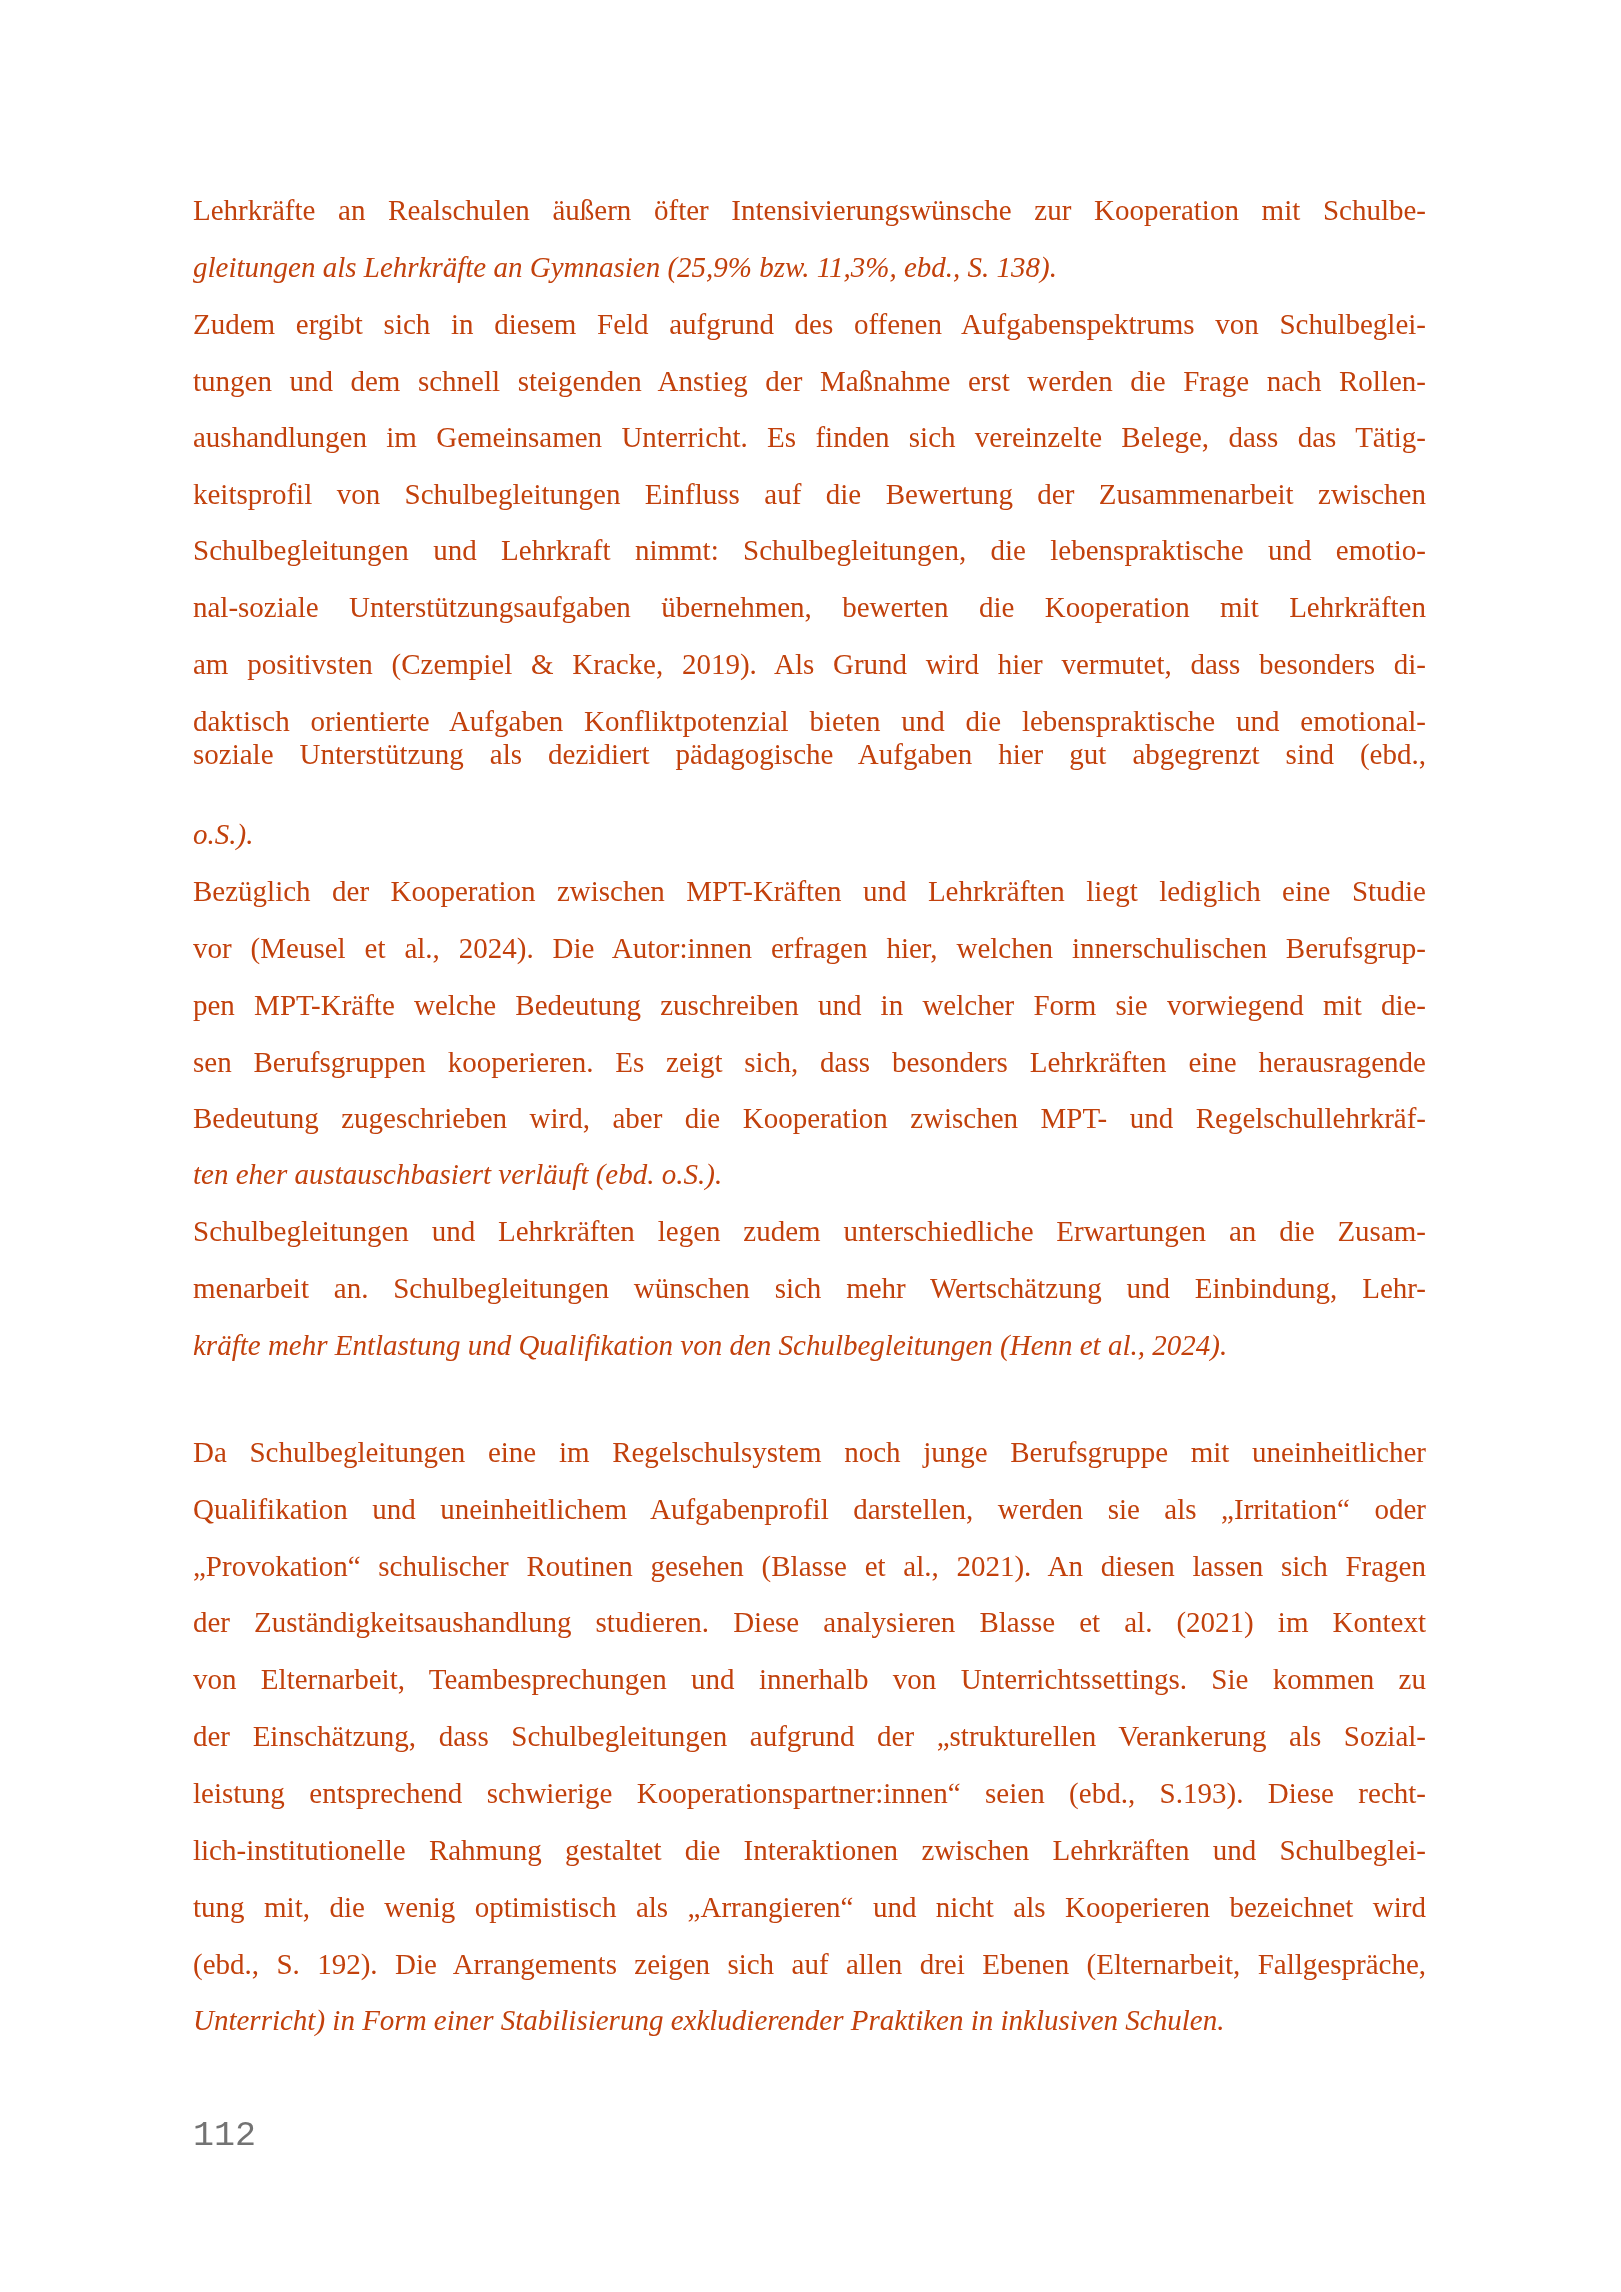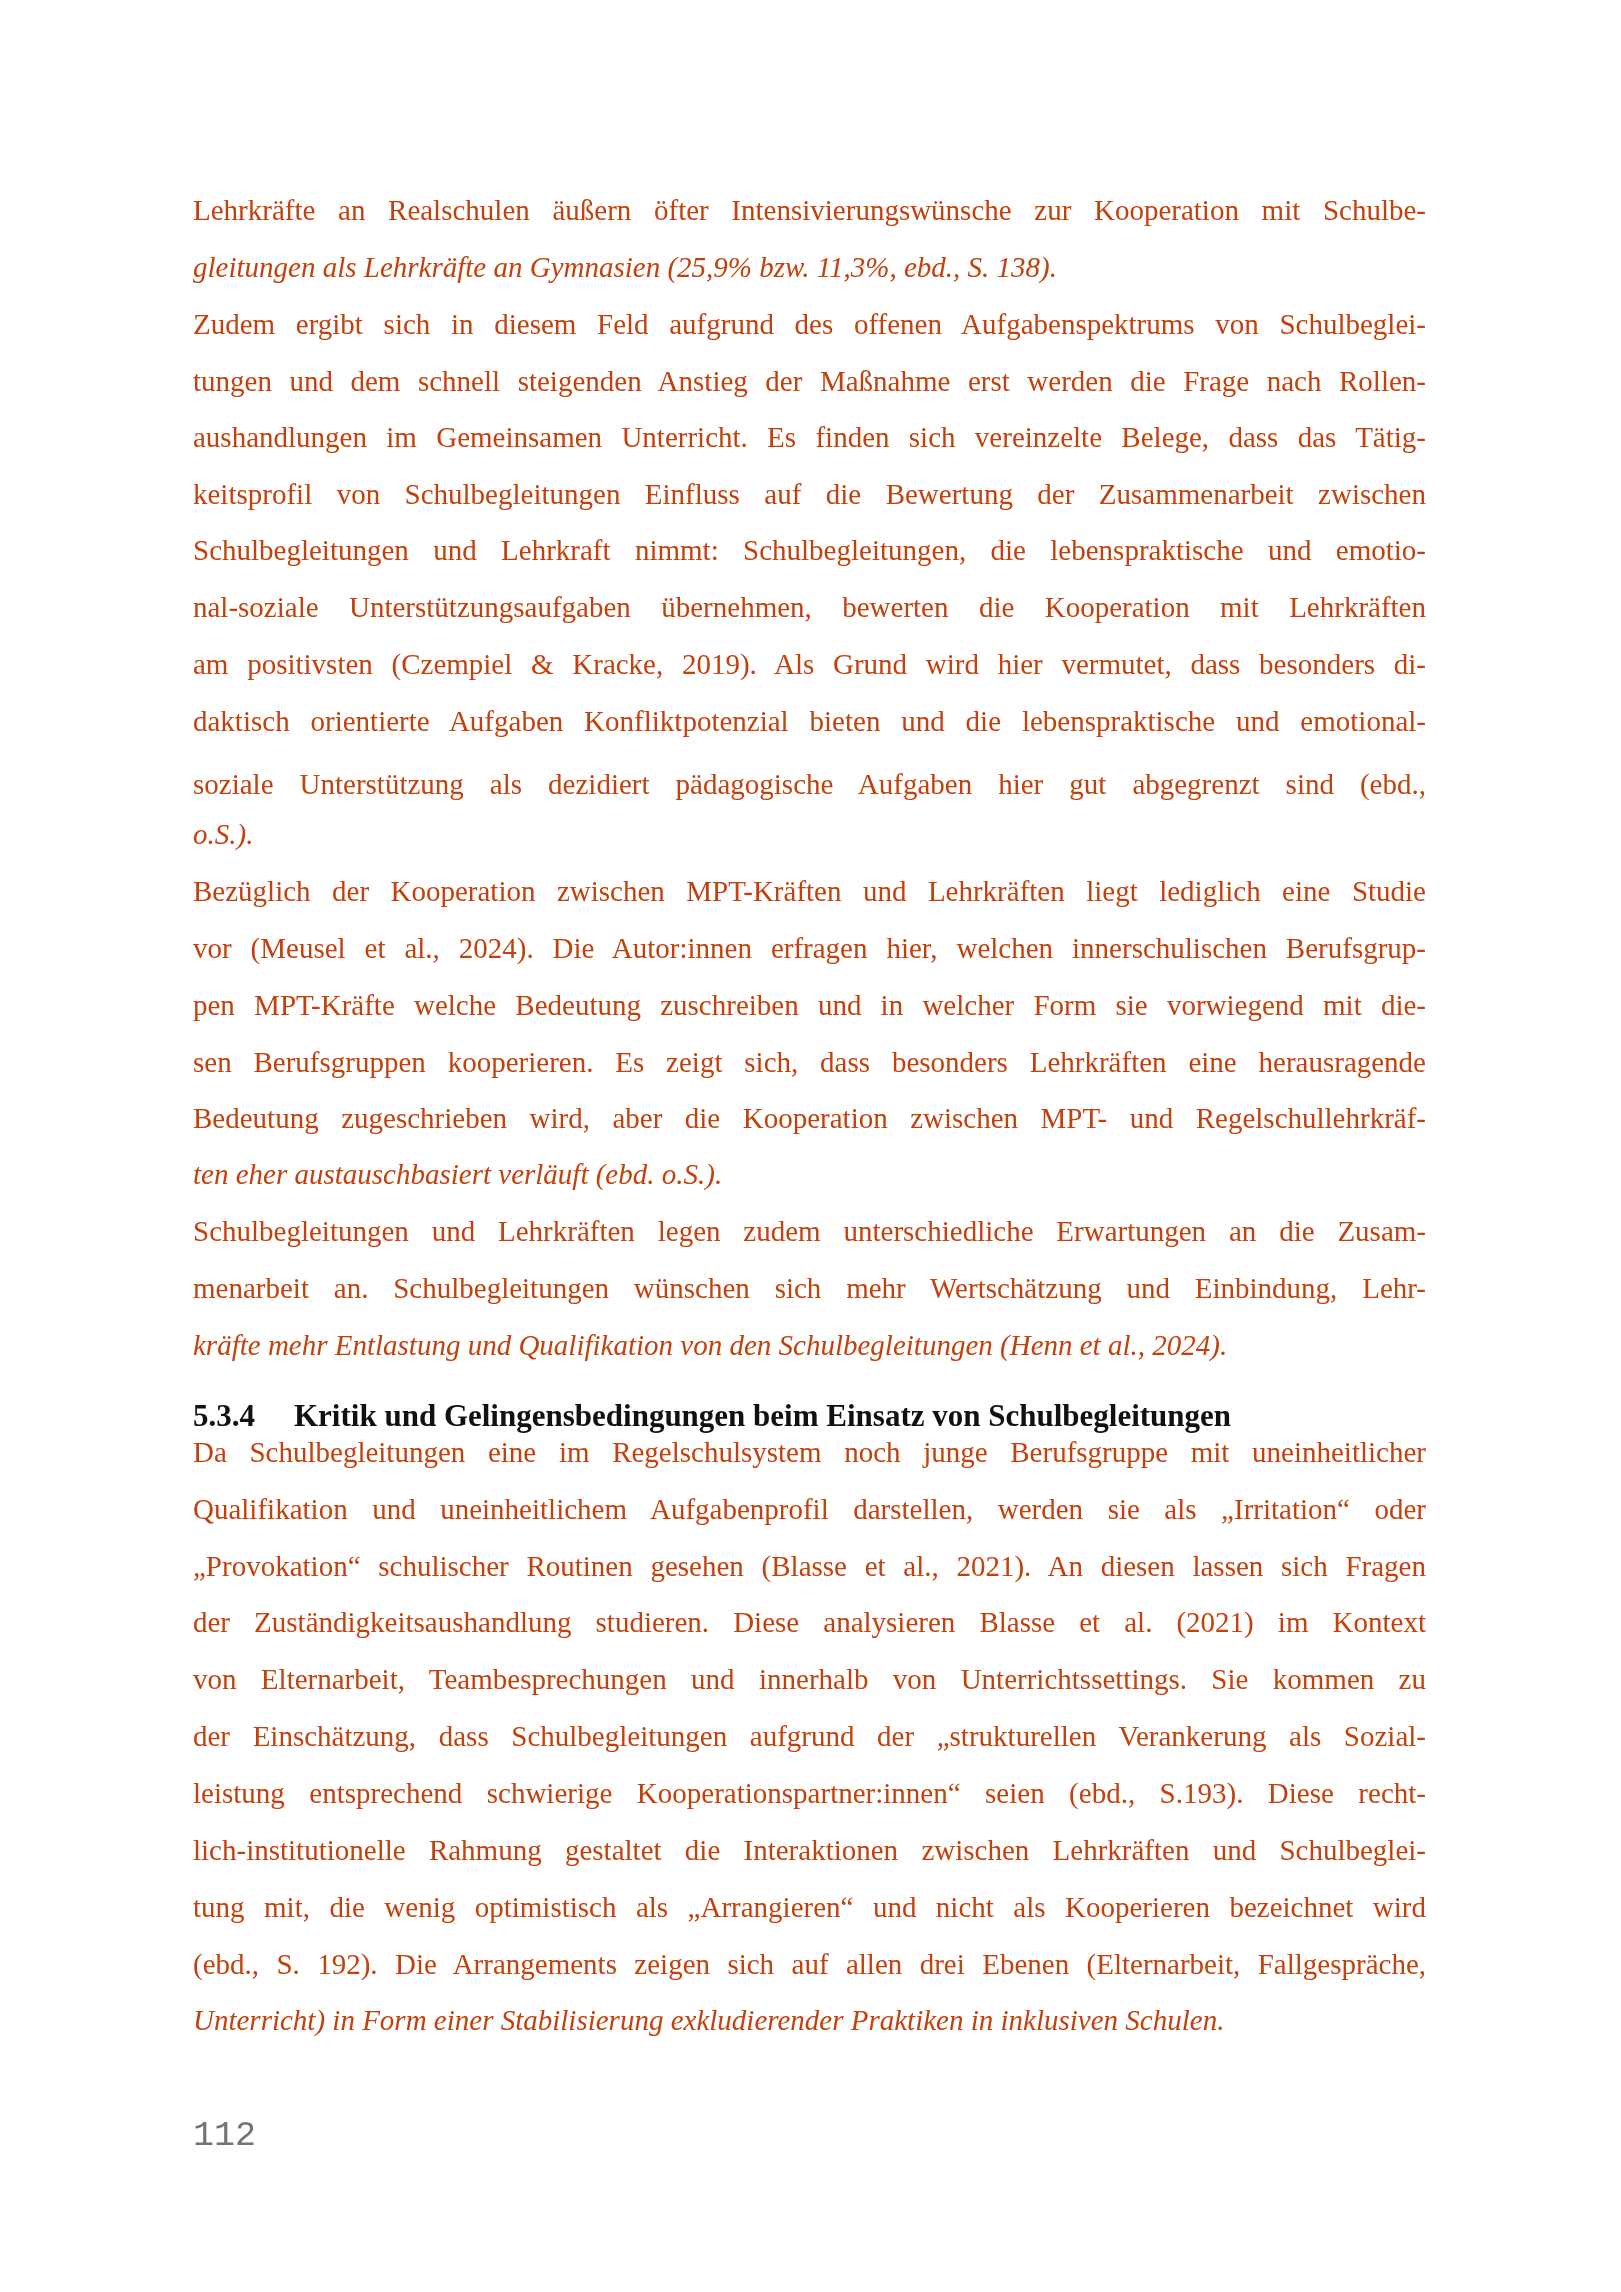--- a/index.html
+++ b/index.html
@@ -58,7 +58,7 @@
     <div class="ln" style="top:593px">nal-soziale Unterstützungsaufgaben übernehmen, bewerten die Kooperation mit Lehrkräften</div>
     <div class="ln" style="top:650px">am positivsten (Czempiel &amp; Kracke, 2019). Als Grund wird hier vermutet, dass besonders di-</div>
     <div class="ln" style="top:707px">daktisch orientierte Aufgaben Konfliktpotenzial bieten und die lebenspraktische und emotional-</div>
-    <div class="ln" style="top:770px">soziale Unterstützung als dezidiert pädagogische Aufgaben hier gut abgegrenzt sind (ebd.,</div>
+    <div class="ln" style="top:740px">soziale Unterstützung als dezidiert pädagogische Aufgaben hier gut abgegrenzt sind (ebd.,</div>
     <div class="ln last" style="top:820px">o.S.).</div>
   </div>
 

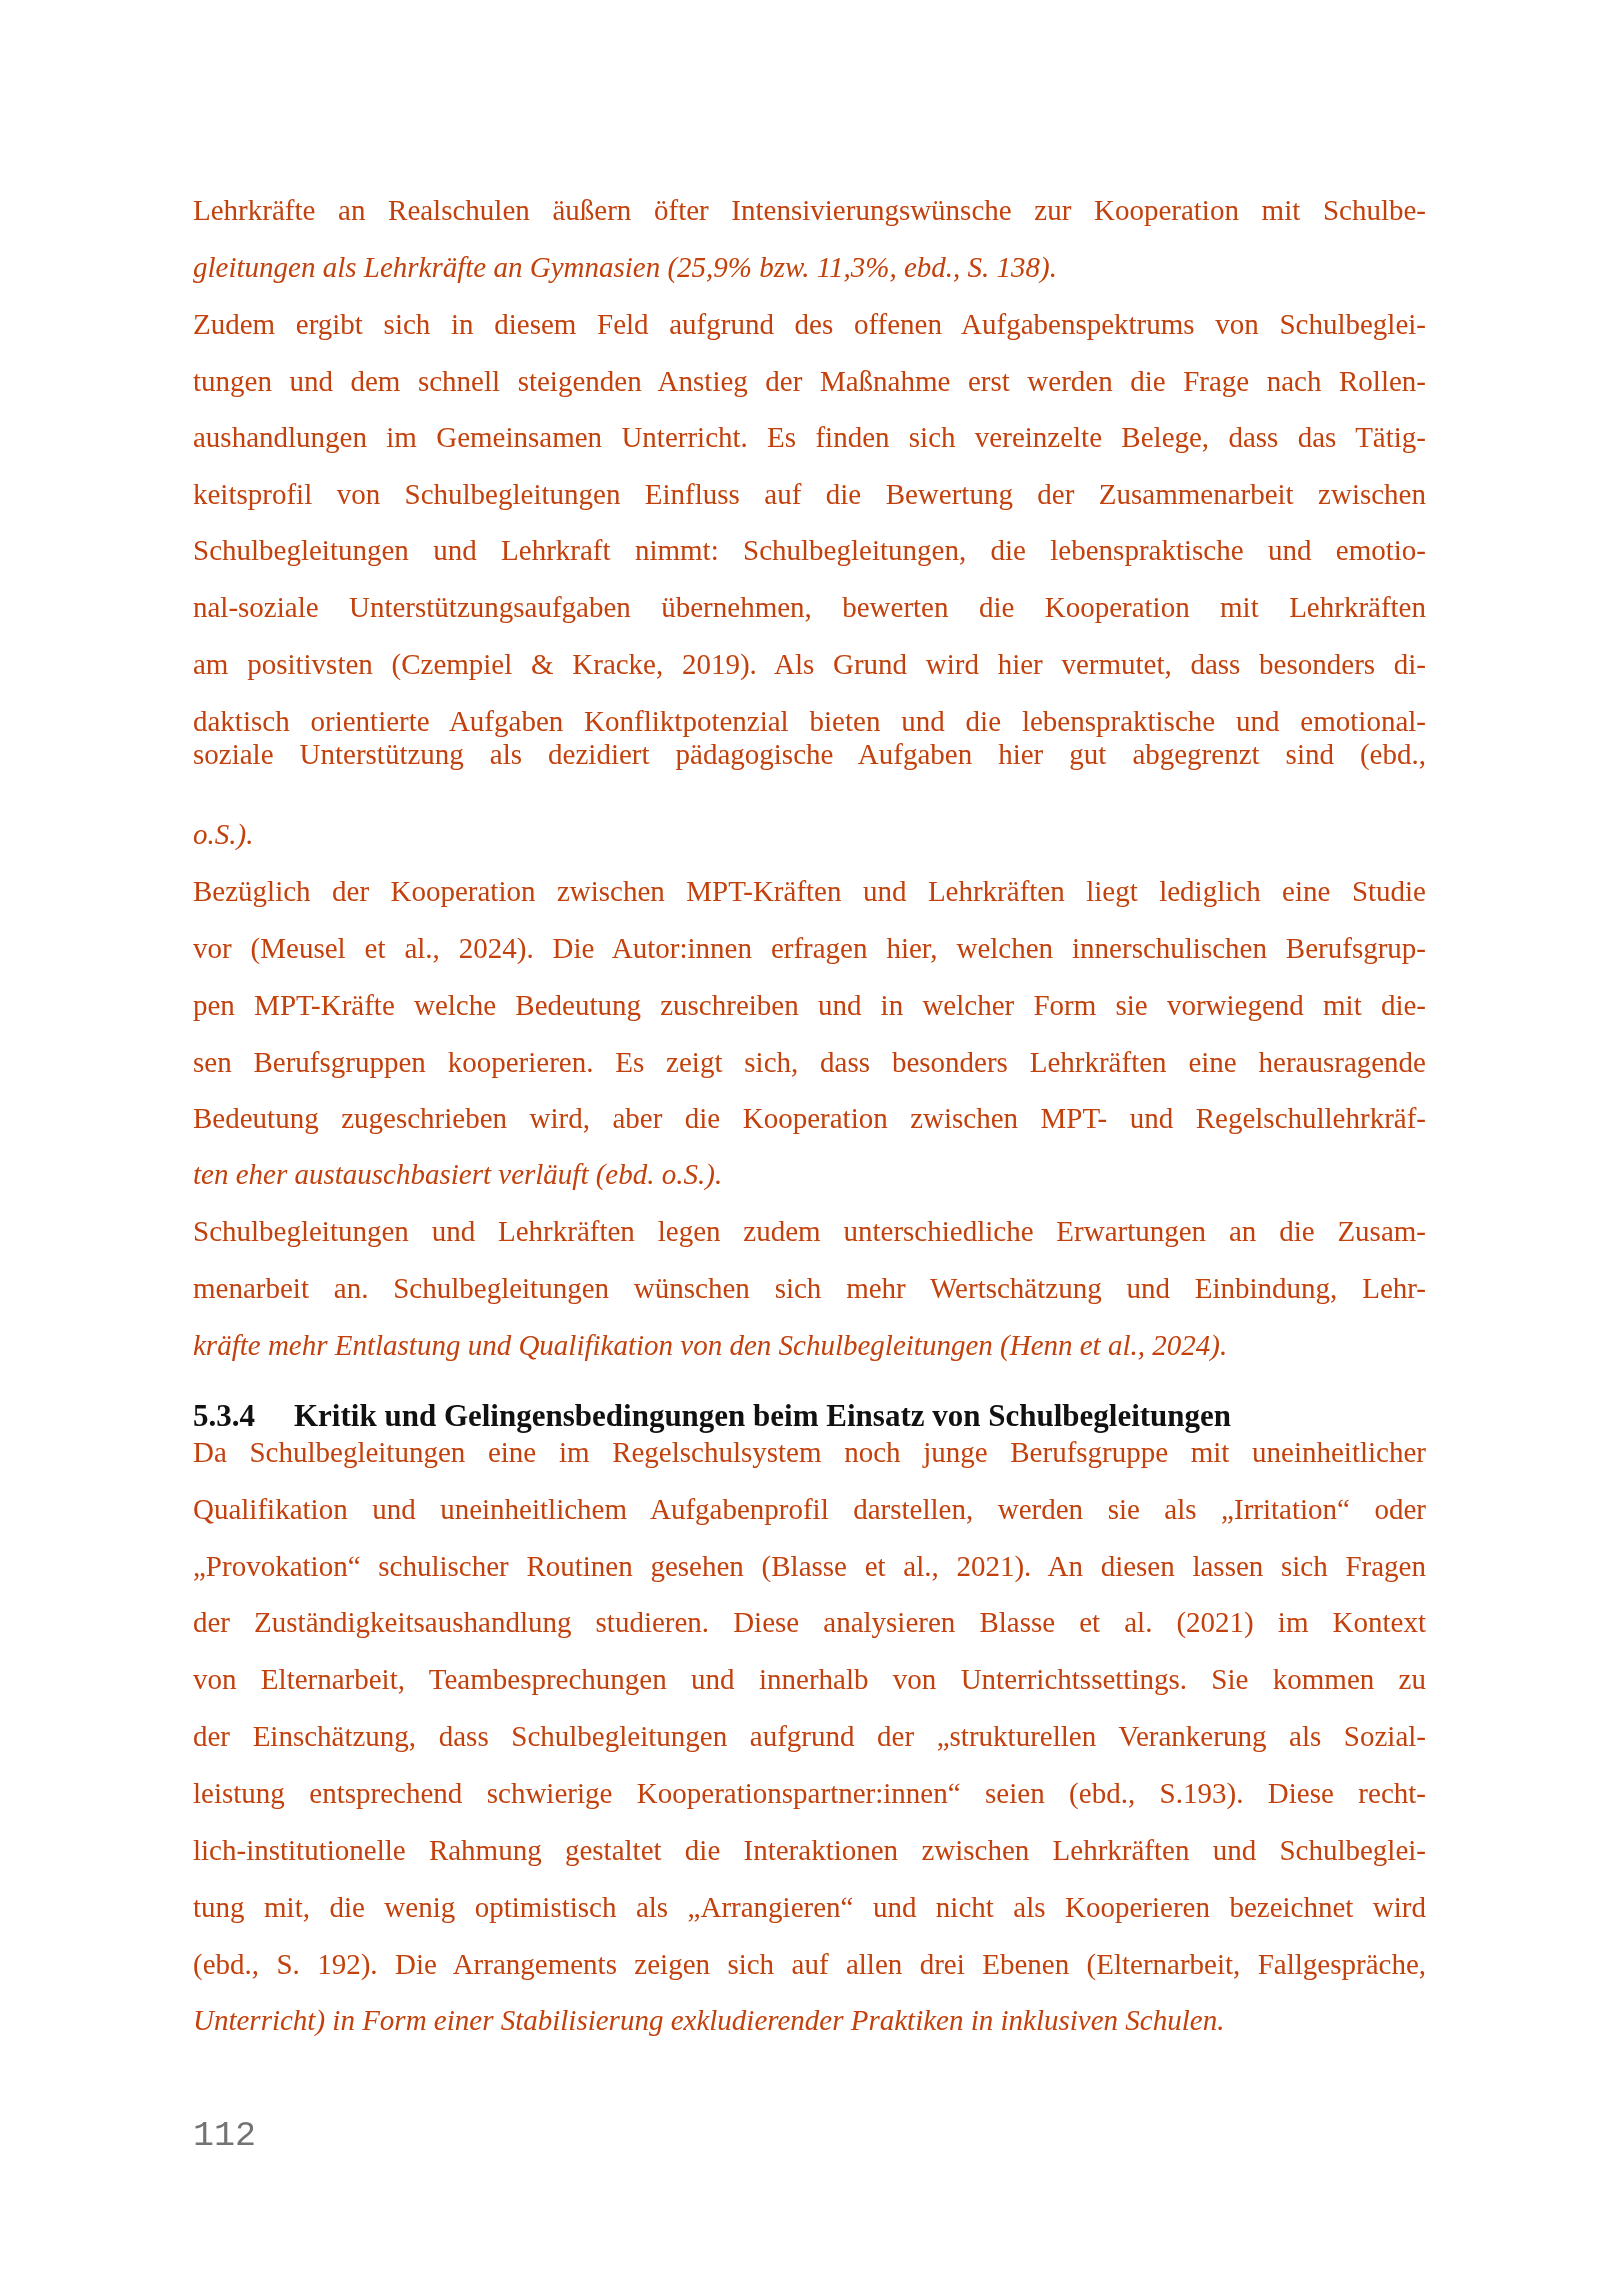--- a/index.html
+++ b/index.html
@@ -77,9 +77,6 @@
     <div class="ln last" style="top:1331px">kräfte mehr Entlastung und Qualifikation von den Schulbegleitungen (Henn et al., 2024).</div>
   </div>
 
-  <div class="heading" style="top:1400px">
-    <span class="num">5.3.4</span><span>Kritik und Gelingensbedingungen beim Einsatz von Schulbegleitungen</span>
-  </div>
 
   <div>
     <div class="ln" style="top:1438px">Da Schulbegleitungen eine im Regelschulsystem noch junge Berufsgruppe mit uneinheitlicher</div>

